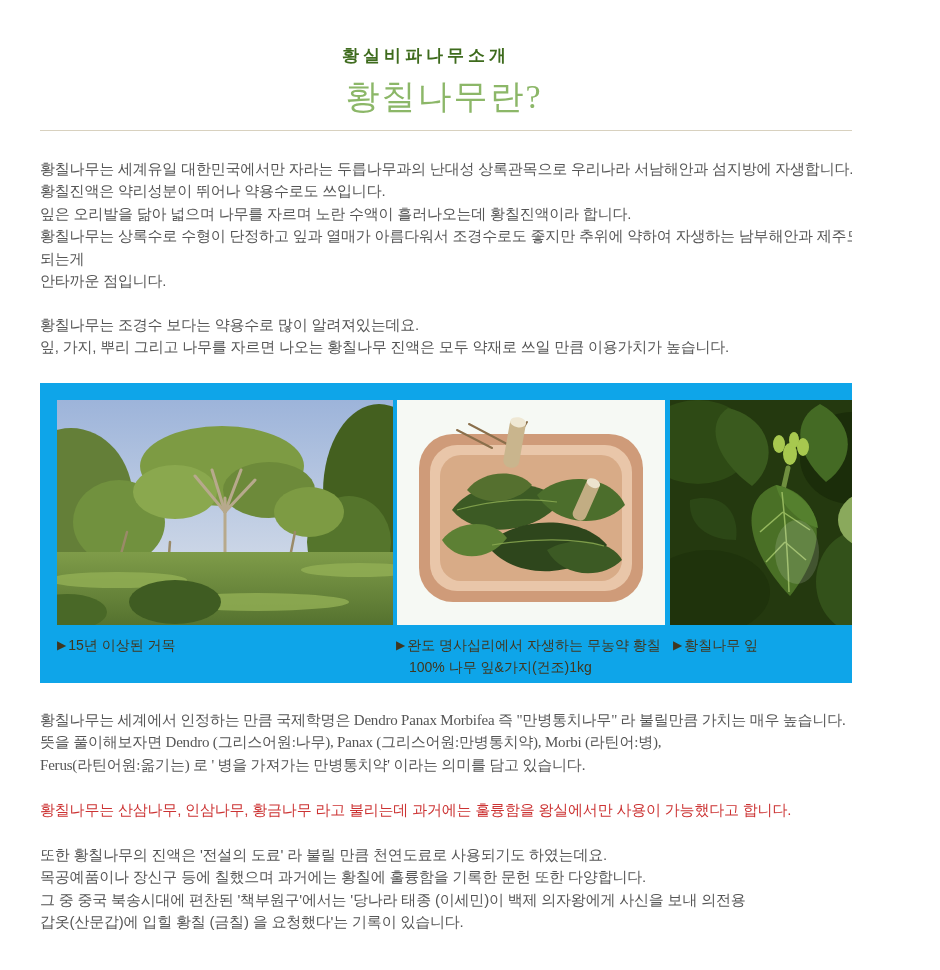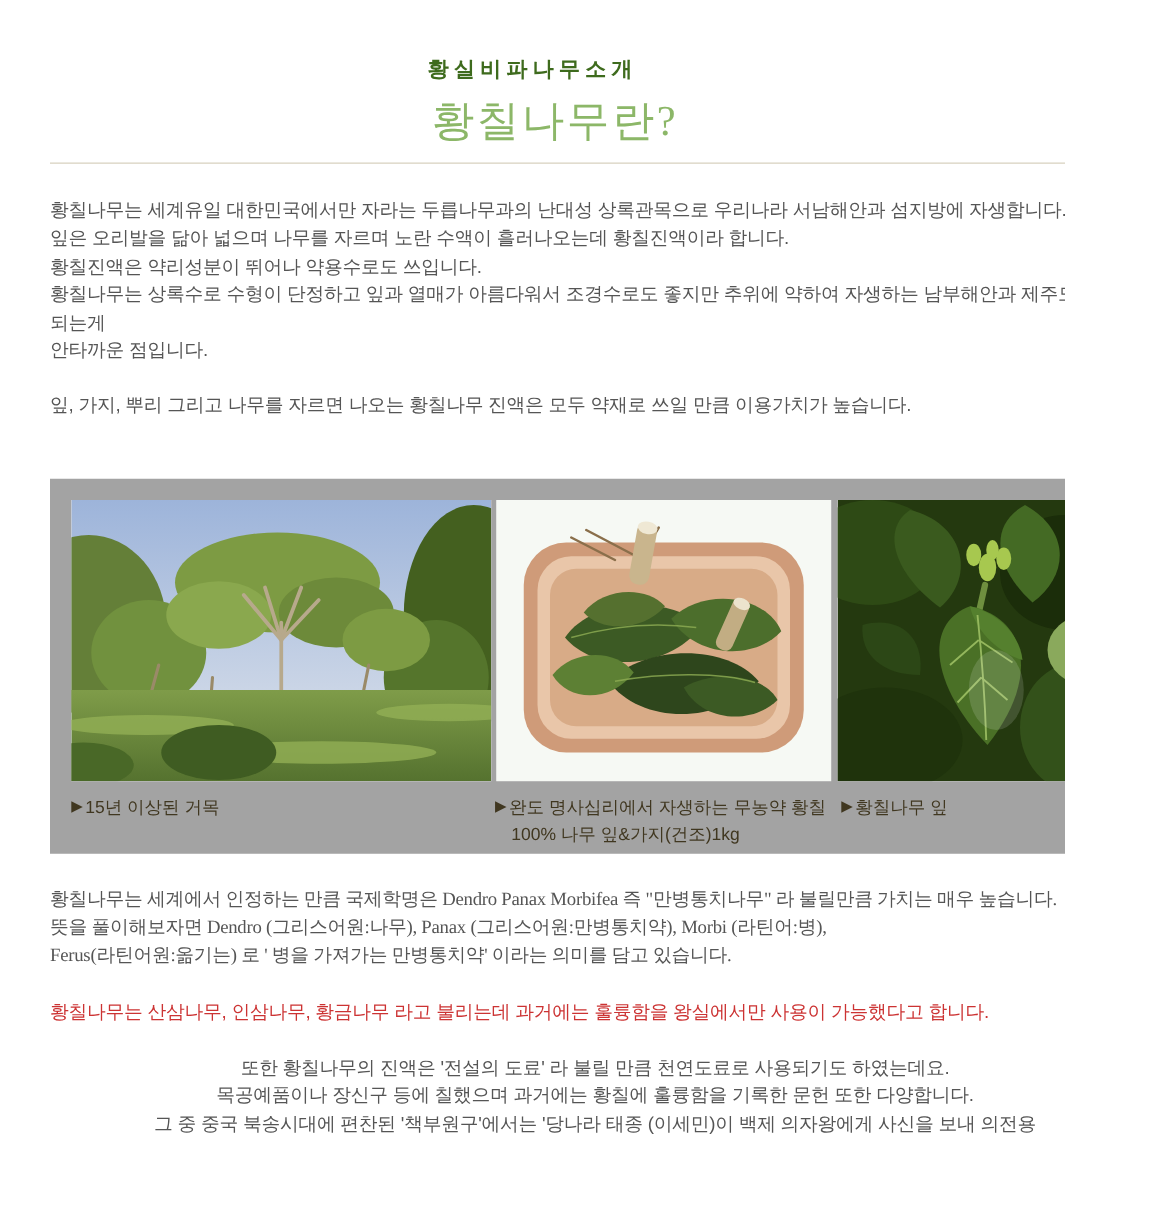--- a/index.html
+++ b/index.html
@@ -67,8 +67,8 @@
 
   <div class="para p-intro">
     <div>황칠나무는 세계유일 대한민국에서만 자라는 두릅나무과의 난대성 상록관목으로 우리나라 서남해안과 섬지방에 자생합니다.</div>
+    <div>황칠진액은 약리성분이 뛰어나 약용수로도 쓰입니다.</div>
     <div>잎은 오리발을 닮아 넓으며 나무를 자르며 노란 수액이 흘러나오는데 황칠진액이라 합니다.</div>
-    <div>황칠진액은 약리성분이 뛰어나 약용수로도 쓰입니다.</div>
     <div>황칠나무는 상록수로 수형이 단정하고 잎과 열매가 아름다워서 조경수로도 좋지만 추위에 약하여 자생하는 남부해안과 제주도로 한정되는게</div>
     <div>안타까운 점입니다.</div>
   </div>

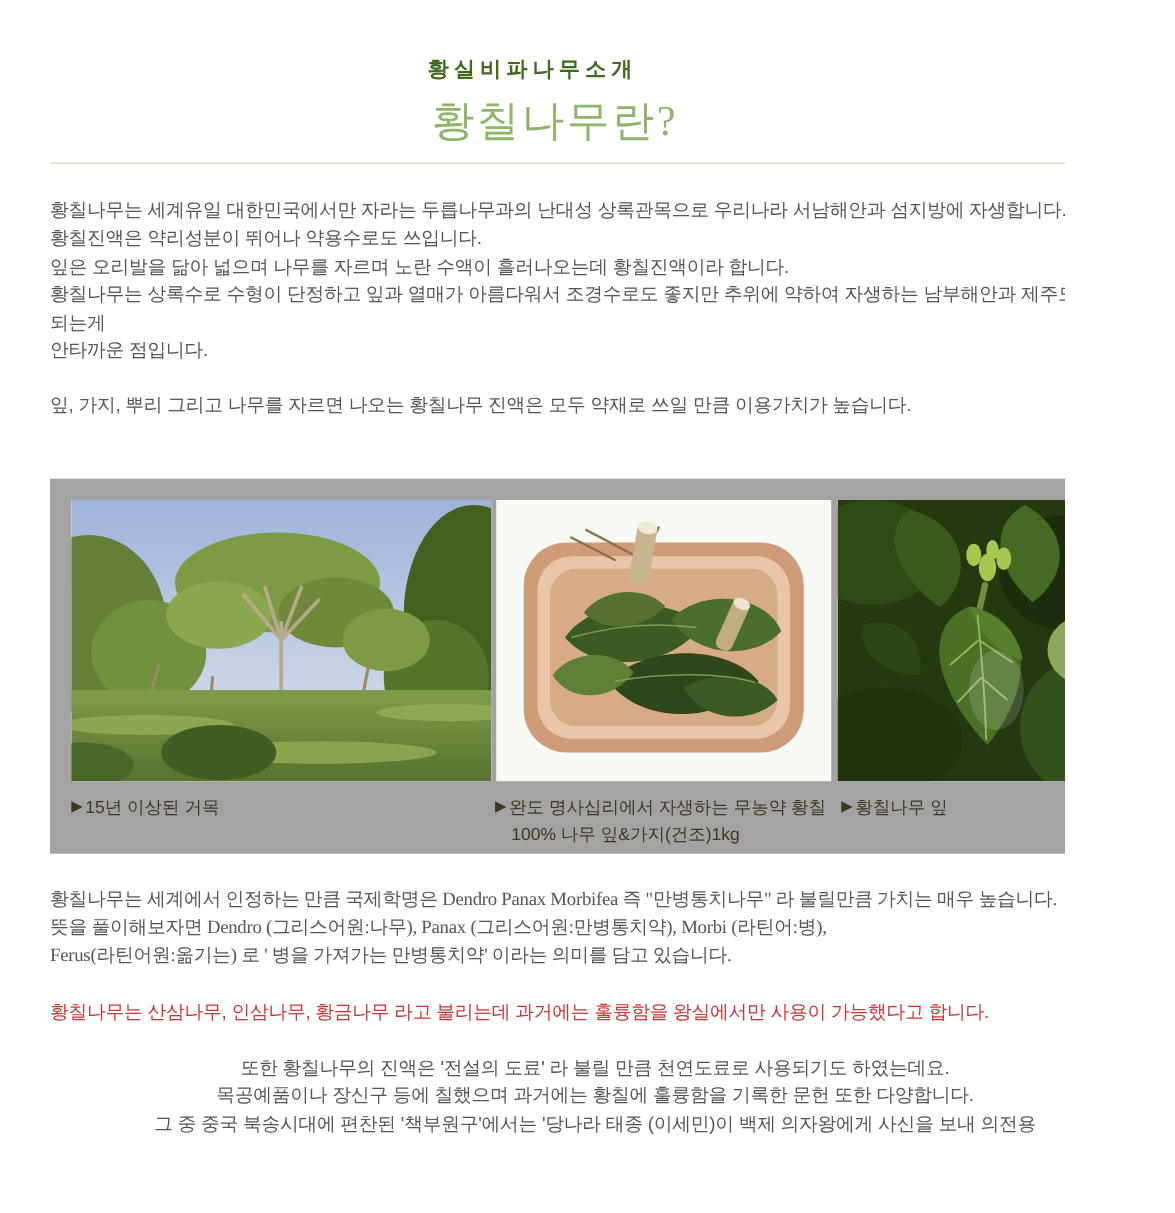--- a/index.html
+++ b/index.html
@@ -74,6 +74,7 @@
   </div>
 
   <div class="para p-usage">
+    <div>황칠나무는 조경수 보다는 약용수로 많이 알려져있는데요.</div>
     <div>잎, 가지, 뿌리 그리고 나무를 자르면 나오는 황칠나무 진액은 모두 약재로 쓰일 만큼 이용가치가 높습니다.</div>
   </div>
 

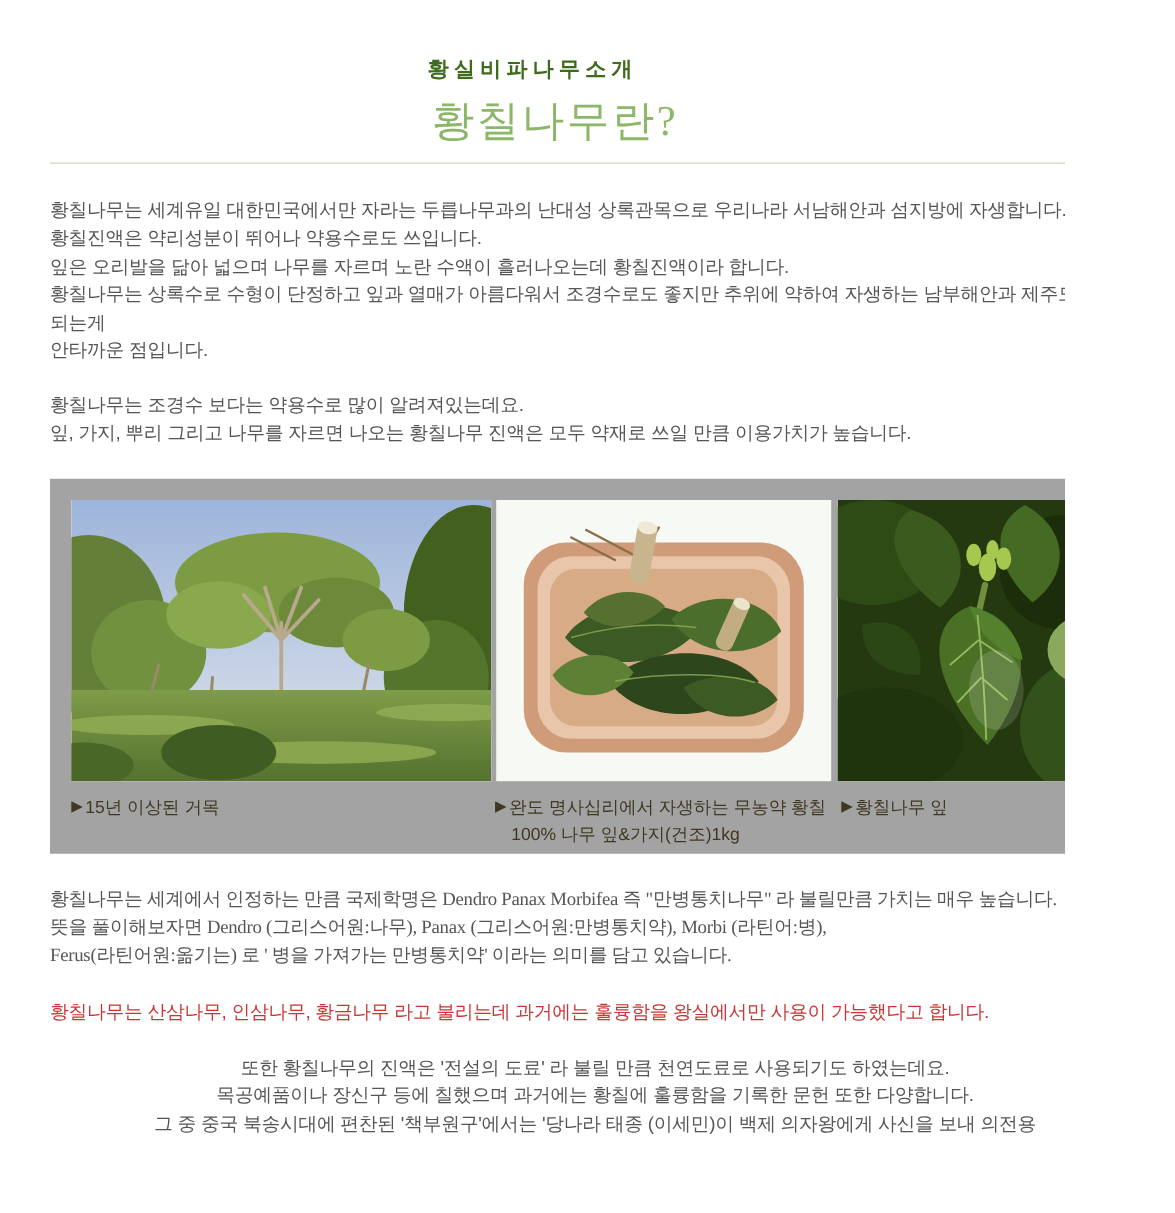--- a/index.html
+++ b/index.html
@@ -37,7 +37,7 @@
 
   .panel {
     position:absolute; top:383px; left:40px; width:860px; height:300px;
-    background:#a3a3a3;
+    background:#0ea5e9;
     text-decoration:underline;
   }
   .photo { position:absolute; top:17px; height:225px; overflow:hidden; background:#e9e9e9; }

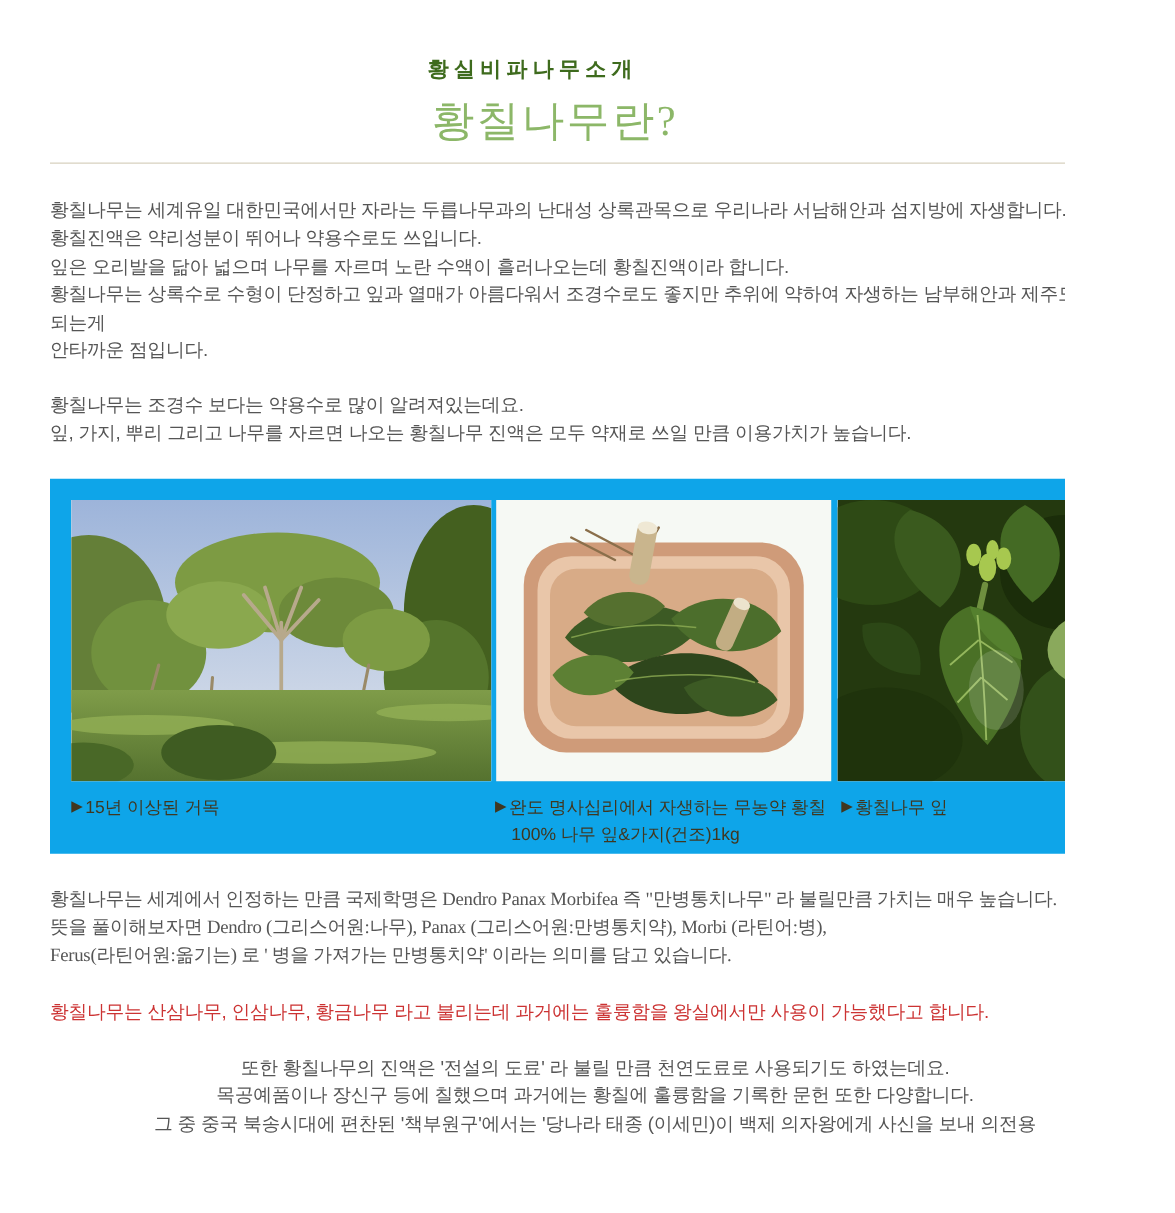--- a/index.html
+++ b/index.html
@@ -33,7 +33,7 @@
   .p-usage   { top:314px; }
   .p-sci     { top:709px;font-family:Liberation Serif, serif; }
   .p-royal   { top:799px; color:#cc3333; }
-  .p-history { top:844px;text-align:center; }
+  .p-history { top:844px; }
 
   .panel {
     position:absolute; top:383px; left:40px; width:860px; height:300px;

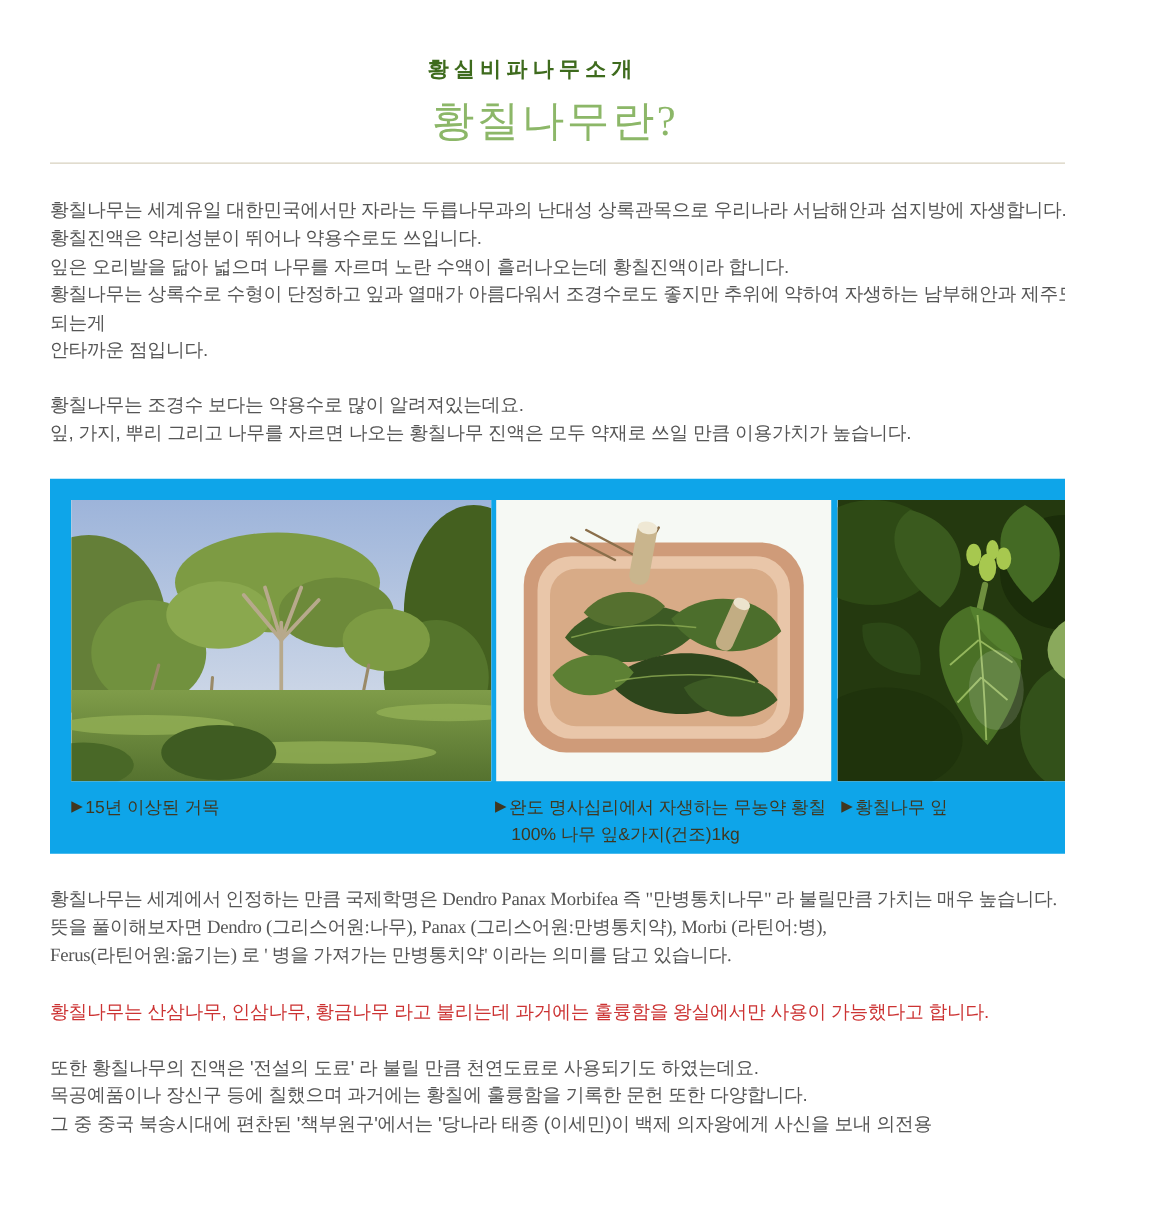--- a/index.html
+++ b/index.html
@@ -216,6 +216,7 @@
     <div>또한 황칠나무의 진액은 '전설의 도료' 라 불릴 만큼 천연도료로 사용되기도 하였는데요.</div>
     <div>목공예품이나 장신구 등에 칠했으며 과거에는 황칠에 훌륭함을 기록한 문헌 또한 다양합니다.</div>
     <div>그 중 중국 북송시대에 편찬된 '책부원구'에서는 '당나라 태종 (이세민)이 백제 의자왕에게 사신을 보내 의전용</div>
+    <div>갑옷(산문갑)에 입힐 황칠 (금칠) 을 요청했다'는 기록이 있습니다.</div>
   </div>
 
 </div>

